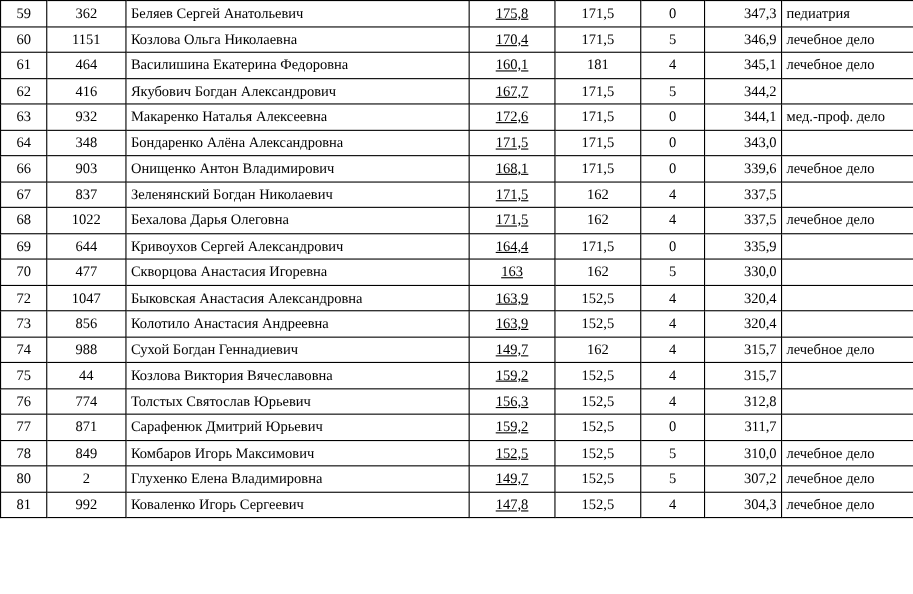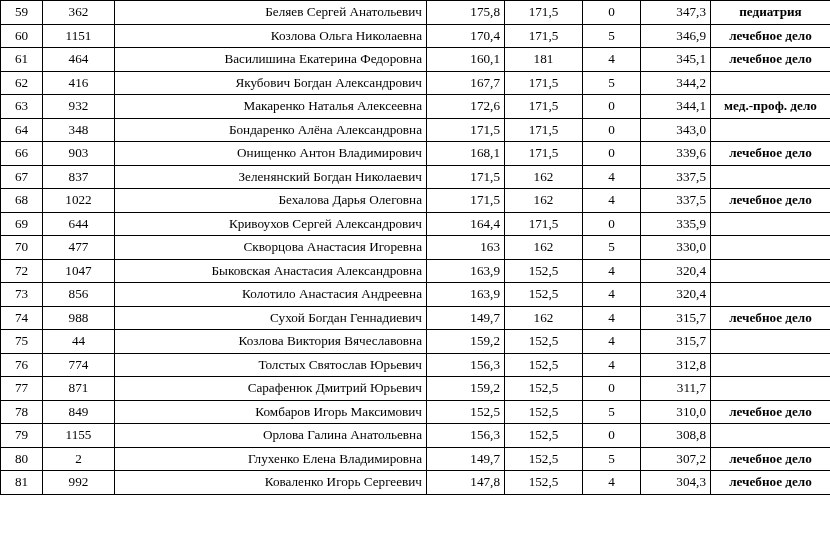--- a/index.html
+++ b/index.html
@@ -40,7 +40,7 @@
 
   td.rank   { text-align: center; }
   td.id     { text-align: center; }
-  td.name   { text-align: right; padding-left: 6px; }
+  td.name   { text-align: left; padding-left: 6px; }
   td.s1     { text-align: right; }
   td.s2     { text-align: center; }
   td.s3     { text-align: center; }

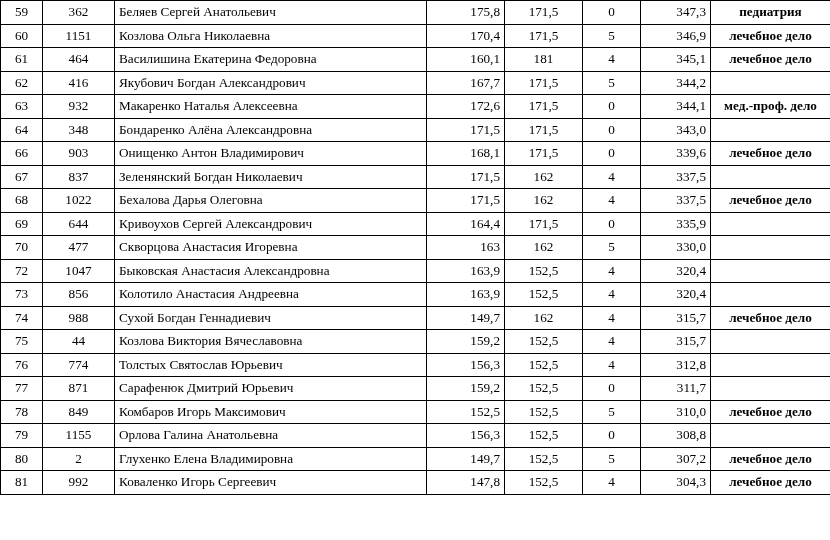--- a/index.html
+++ b/index.html
@@ -41,7 +41,7 @@
   td.rank   { text-align: center; }
   td.id     { text-align: center; }
   td.name   { text-align: left; padding-left: 6px; }
-  td.s1     { text-align: right; }
+  td.s1     { text-align: center; text-decoration: underline; }
   td.s2     { text-align: center; }
   td.s3     { text-align: center; }
   td.total  { text-align: right; }

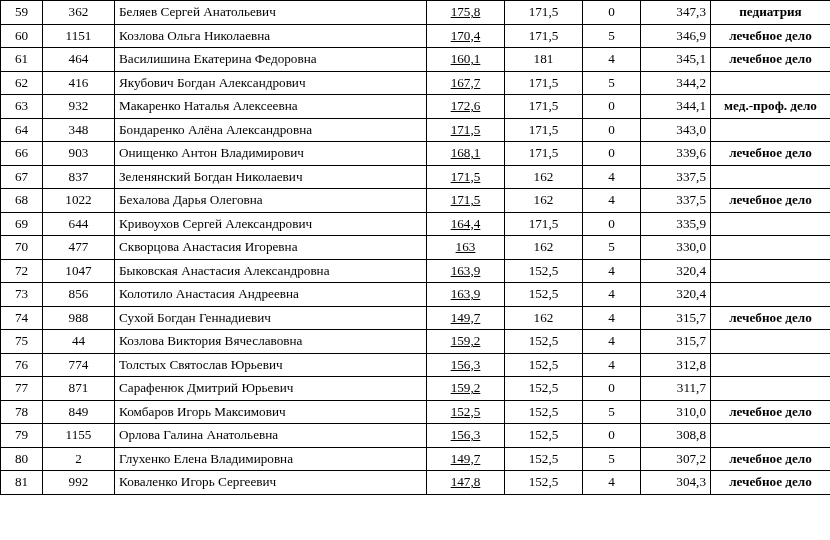--- a/index.html
+++ b/index.html
@@ -45,7 +45,7 @@
   td.s2     { text-align: center; }
   td.s3     { text-align: center; }
   td.total  { text-align: right; }
-  td.prog   { text-align: center; font-weight: bold; }
+  td.prog   { text-align: left; }
 </style>
 </head>
 <body>

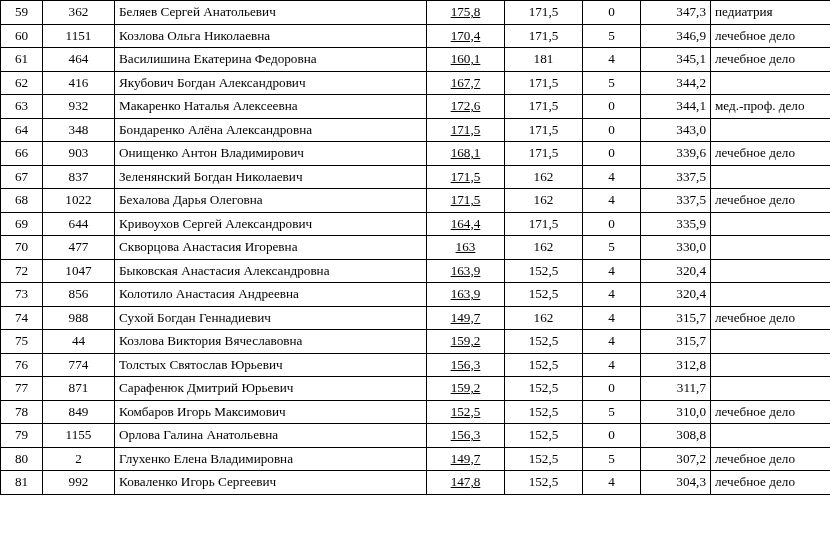--- a/index.html
+++ b/index.html
@@ -243,16 +243,6 @@
         <td class="prog">лечебное дело</td>
       </tr>
       <tr>
-        <td class="rank">79</td>
-        <td class="id">1155</td>
-        <td class="name">Орлова Галина Анатольевна</td>
-        <td class="s1">156,3</td>
-        <td class="s2">152,5</td>
-        <td class="s3">0</td>
-        <td class="total">308,8</td>
-        <td class="prog"></td>
-      </tr>
-      <tr>
         <td class="rank">80</td>
         <td class="id">2</td>
         <td class="name">Глухенко Елена Владимировна</td>

